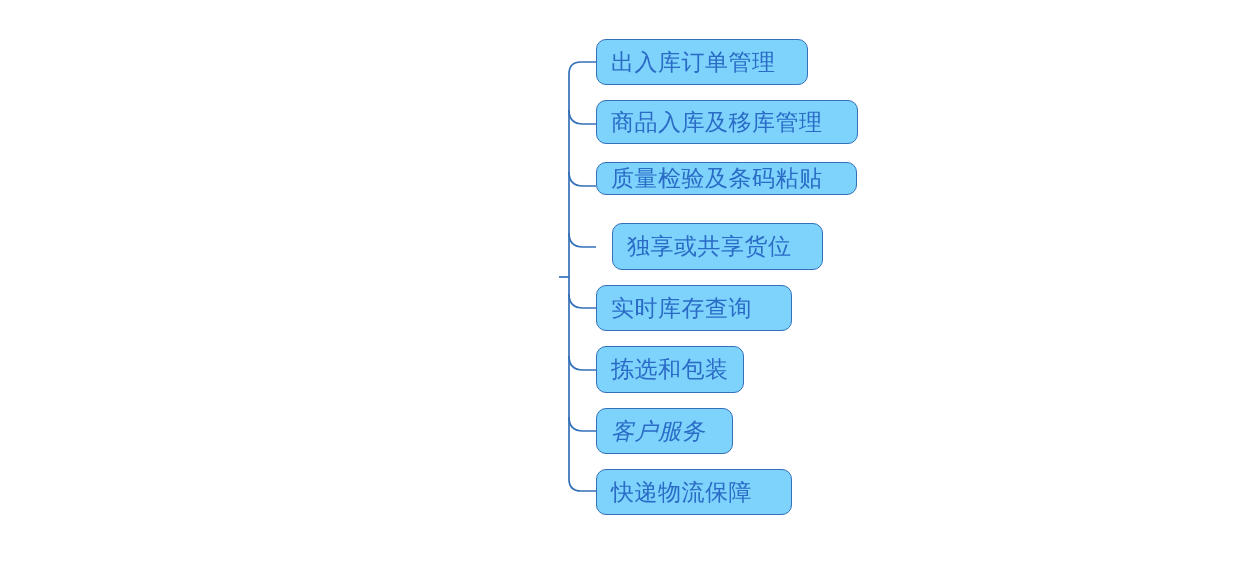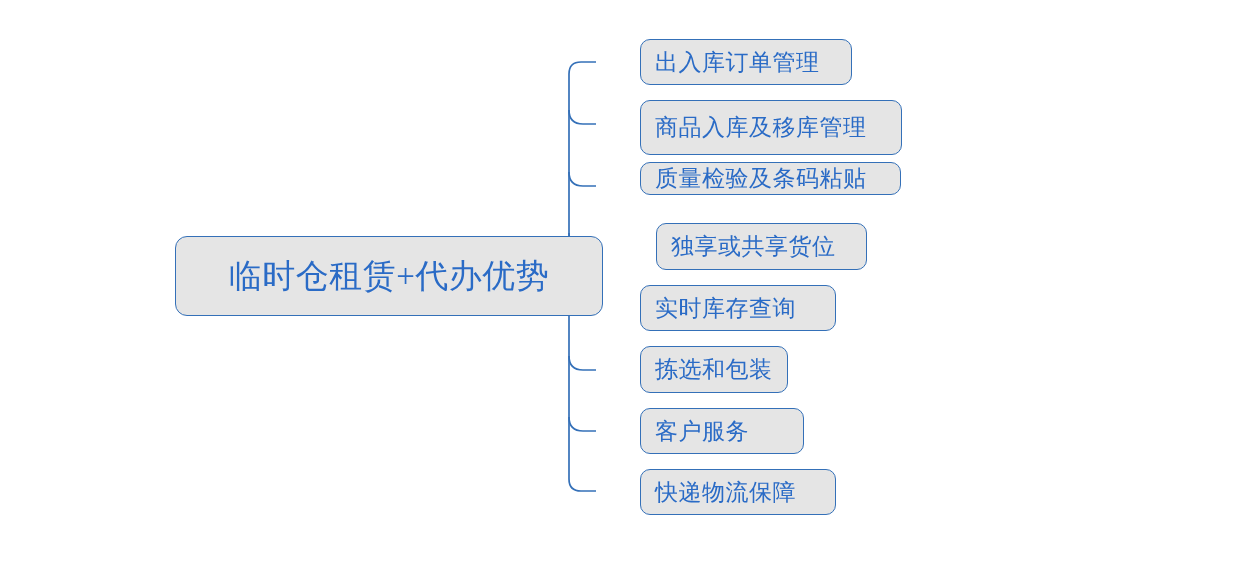--- a/index.html
+++ b/index.html
@@ -30,11 +30,10 @@
     box-sizing: border-box;
     display: flex;
     align-items: center;
-    background: #e5e5e5;
+    background: #7dd3fc;
     border: 1.6px solid #3470b8;
     border-radius: 10px;
     white-space: nowrap;
-    margin-left: 44px;
   }
   .node-label {
     color: #2a6bc6;

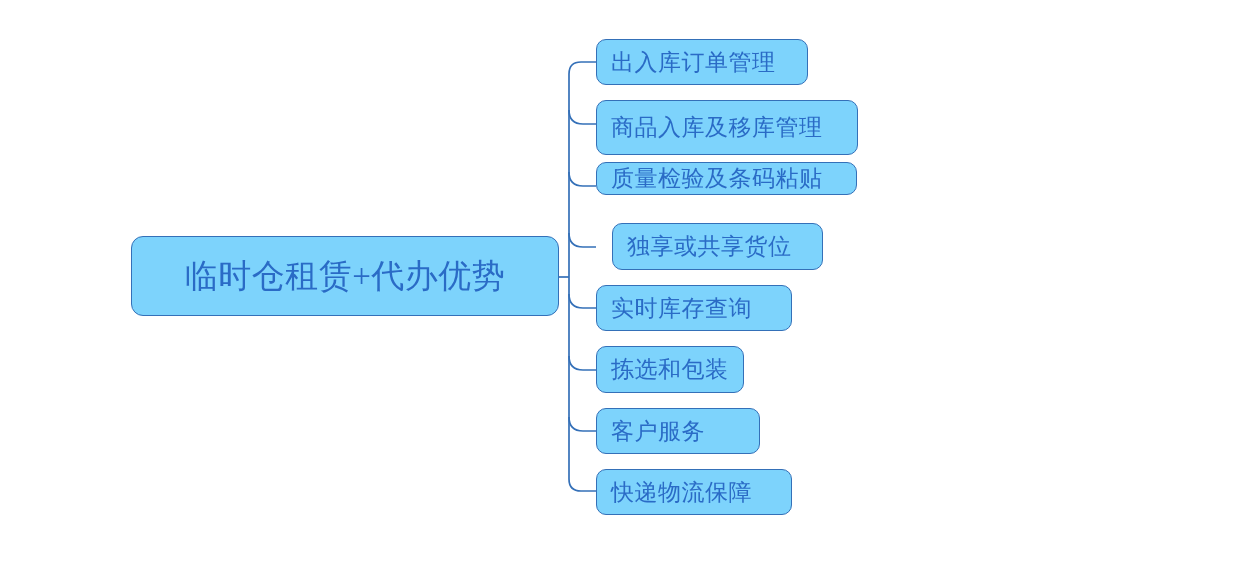--- a/index.html
+++ b/index.html
@@ -84,7 +84,7 @@
       <div class="node child-node" style="border-color: rgb(52, 112, 184); left: 596px; top: 39px; width: 212px; height: 46px;">
         <span class="node-label" style="color: rgb(42, 107, 198);">出入库订单管理</span>
       </div>
-      <div class="node child-node" style="border-color: rgb(52, 112, 184); left: 596px; top: 100px; width: 262px; height: 55px;">
+      <div class="node child-node" style="border-color: rgb(52, 112, 184); left: 596px; top: 100px; width: 262px; height: 44px;">
         <span class="node-label" style="color: rgb(42, 107, 198);">商品入库及移库管理</span>
       </div>
       <div class="node child-node" style="border-color: rgb(52, 112, 184); left: 596px; top: 162px; width: 261px; height: 33px;">

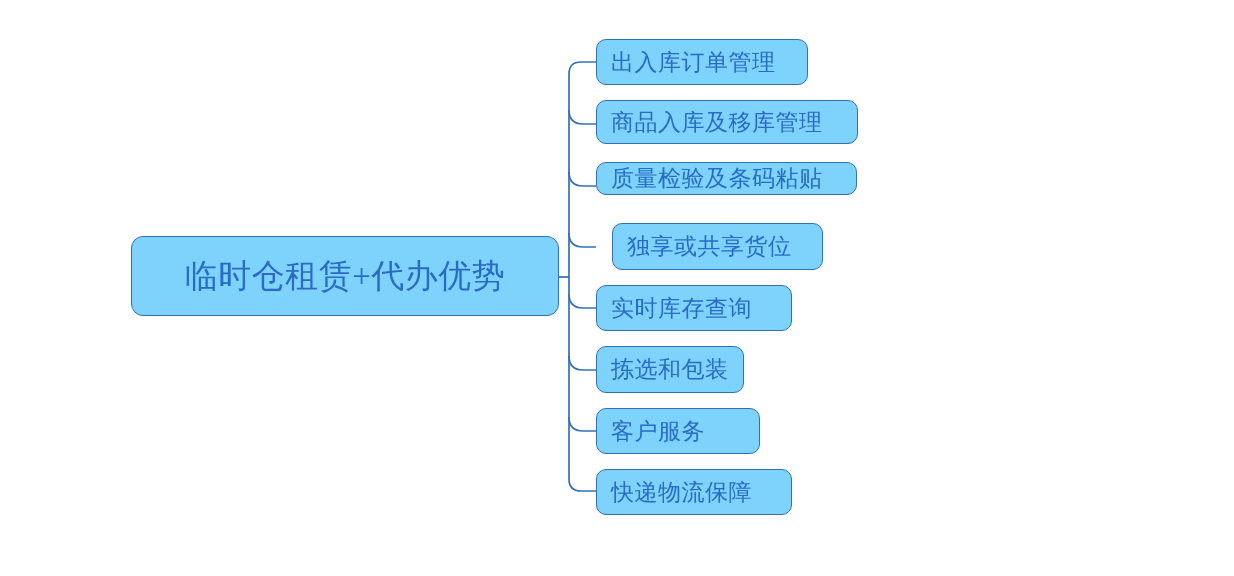--- a/index.html
+++ b/index.html
@@ -76,9 +76,6 @@
       <path d="M 569 479 Q 569 491 581 491 L 596 491" fill="none" stroke="#3470b8" stroke-width="1.7" stroke-linecap="butt"></path>
     </svg>
 
-  <div class="node" id="root-node" style="left: 131px; top: 236px; width: 428px; height: 80px; border-color: rgb(52, 112, 184);">
-    <span class="node-label" style="color: rgb(42, 107, 198);">临时仓租赁+代办优势</span>
-  </div>
 
   <div id="child-nodes">
       <div class="node child-node" style="border-color: rgb(52, 112, 184); left: 596px; top: 39px; width: 212px; height: 46px;">

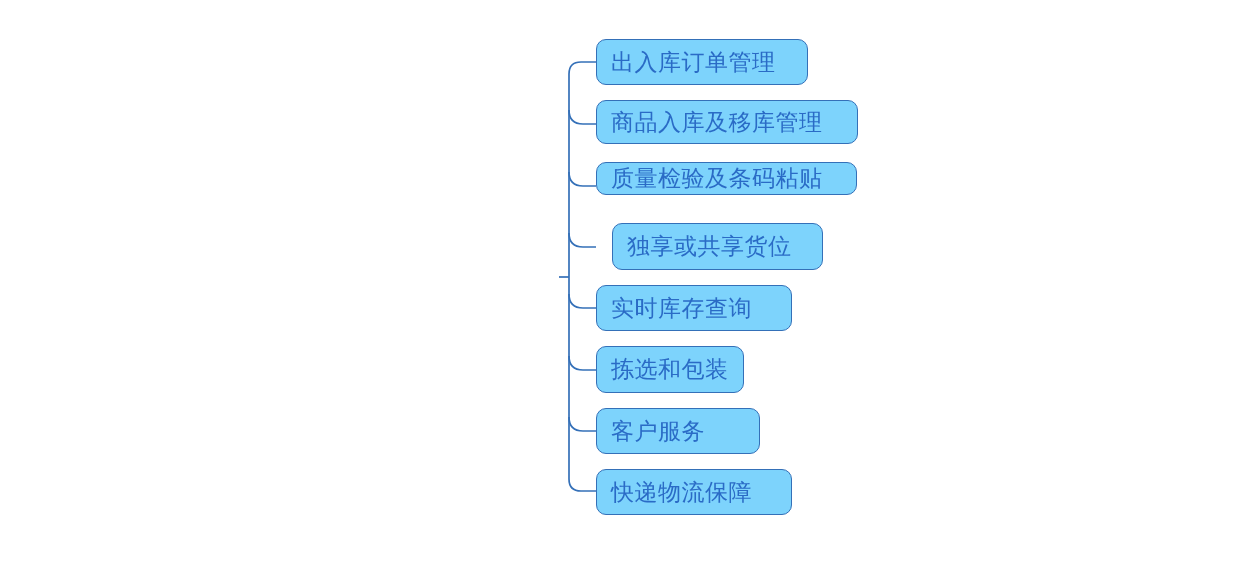--- a/index.html
+++ b/index.html
@@ -96,7 +96,7 @@
       <div class="node child-node" style="border-color: rgb(52, 112, 184); left: 596px; top: 346px; width: 148px; height: 47px;">
         <span class="node-label" style="color: rgb(42, 107, 198);">拣选和包装</span>
       </div>
-      <div class="node child-node" style="border-color: rgb(52, 112, 184); left: 596px; top: 408px; width: 164px; height: 46px;">
+      <div class="node child-node" style="border-color: rgb(52, 112, 184); left: 596px; top: 408px; width: 137px; height: 46px; font-style: italic;">
         <span class="node-label" style="color: rgb(42, 107, 198);">客户服务</span>
       </div>
       <div class="node child-node" style="border-color: rgb(52, 112, 184); left: 596px; top: 469px; width: 196px; height: 46px;">

